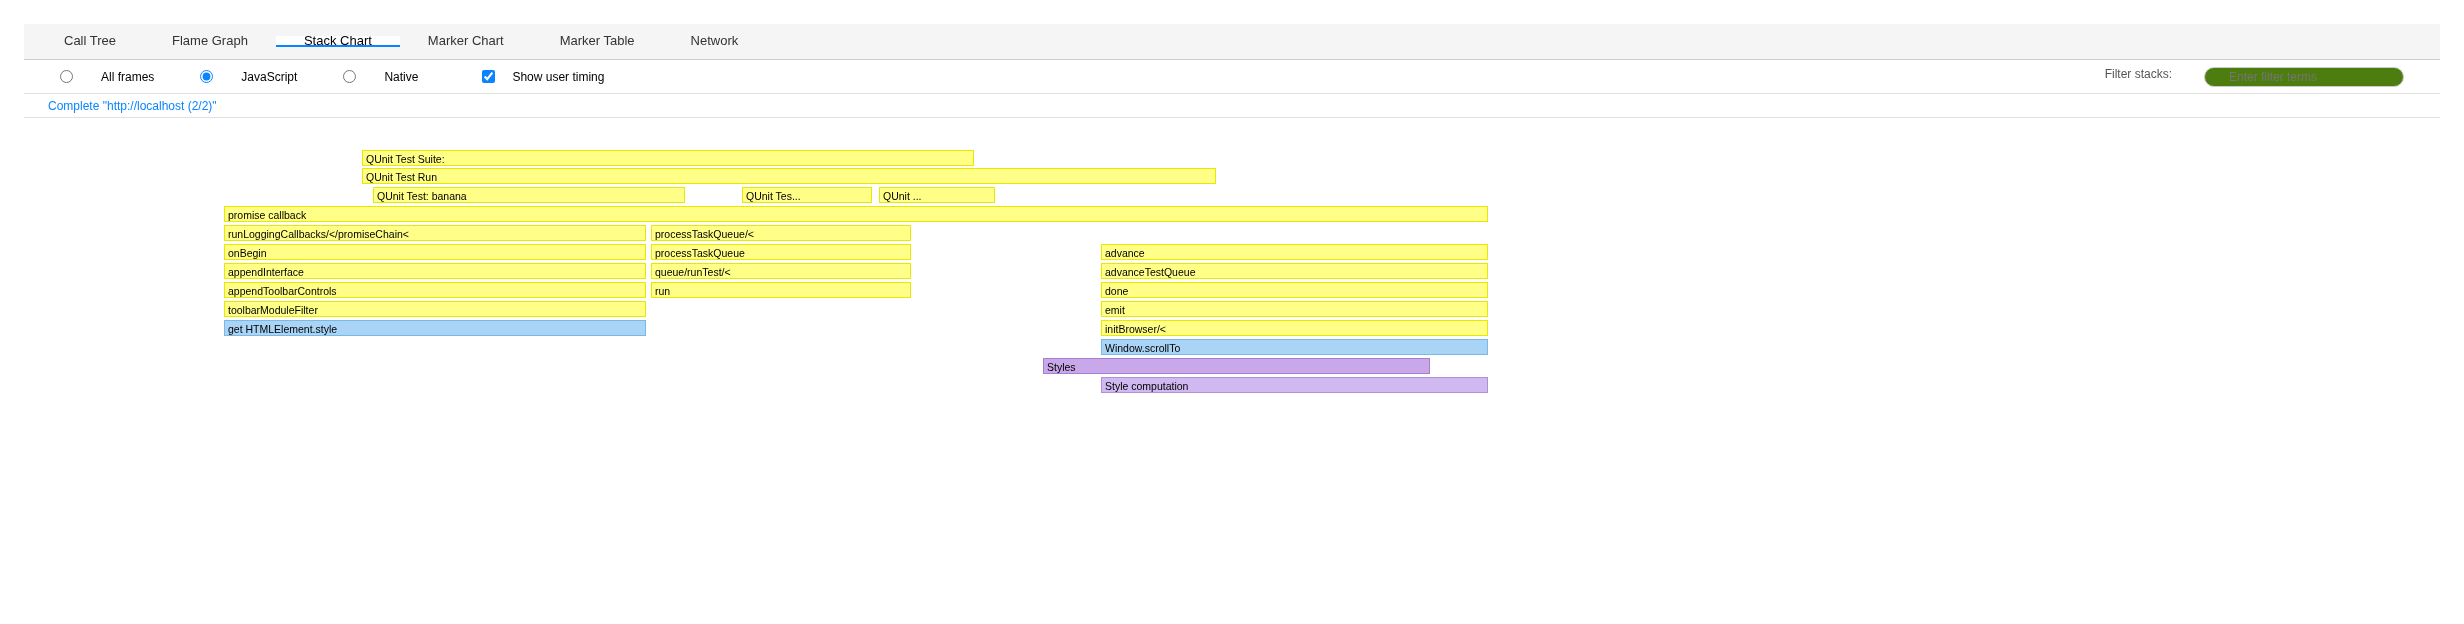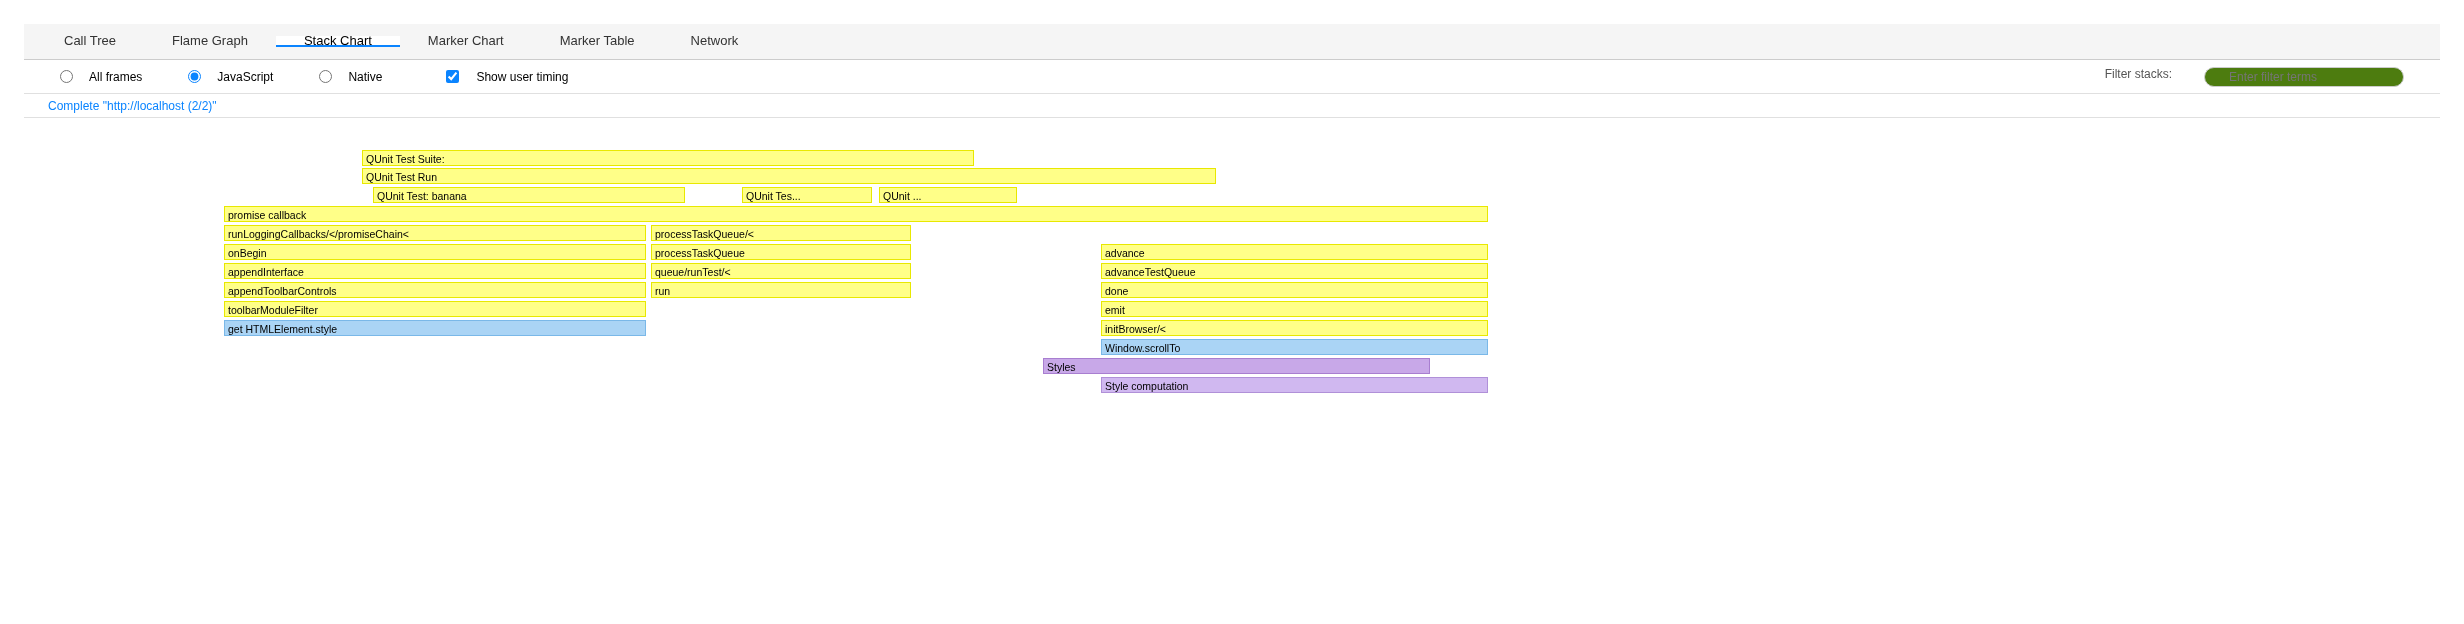--- a/index.html
+++ b/index.html
@@ -55,7 +55,7 @@
     .radio-item {
       display: flex;
       align-items: center;
-      gap: 4px;
+      gap: 16px;
       cursor: pointer;
     }
     .radio-item input[type="radio"] {

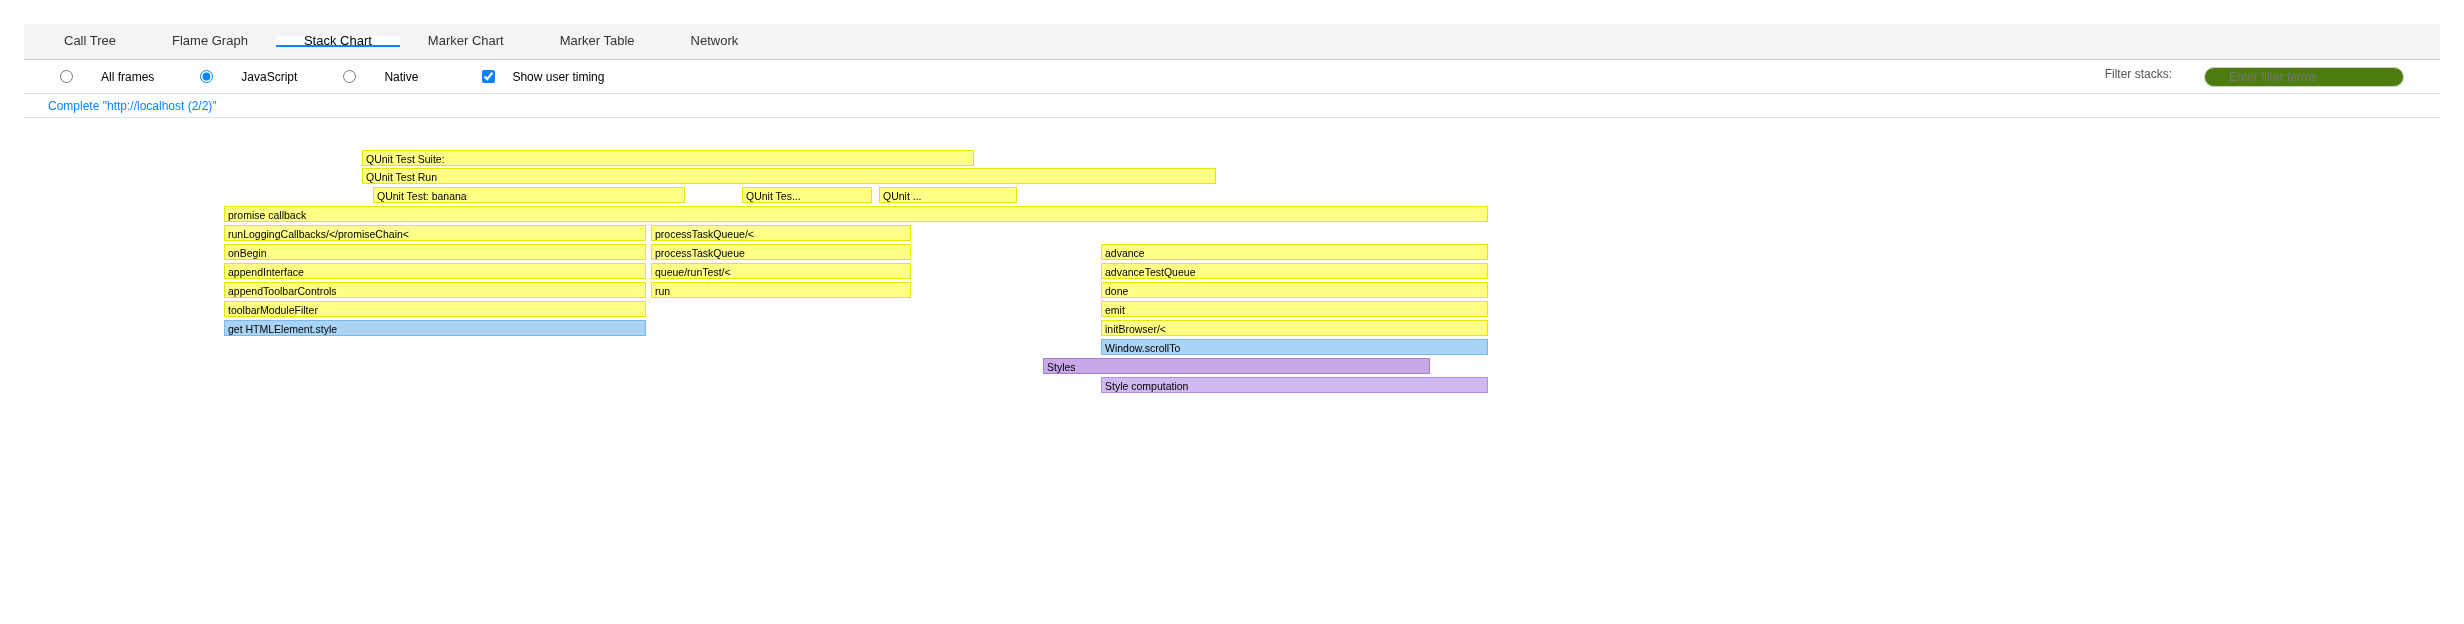--- a/index.html
+++ b/index.html
@@ -196,7 +196,7 @@
     <div class="frame" style="top: 50px; left: 338px; width: 854px;">QUnit Test Run</div>
     <div class="frame" style="top: 69px; left: 349px; width: 312px;">QUnit Test: banana</div>
     <div class="frame" style="top: 69px; left: 718px; width: 130px;">QUnit Tes...</div>
-    <div class="frame" style="top: 69px; left: 855px; width: 138px;">QUnit ...</div>
+    <div class="frame" style="top: 69px; left: 855px; width: 116px;">QUnit ...</div>
     <div class="frame" style="top: 88px; left: 200px; width: 1264px;">promise callback</div>
     <div class="frame" style="top: 107px; left: 200px; width: 422px;">runLoggingCallbacks/&lt;/promiseChain&lt;</div>
     <div class="frame" style="top: 107px; left: 627px; width: 260px;">processTaskQueue/&lt;</div>

